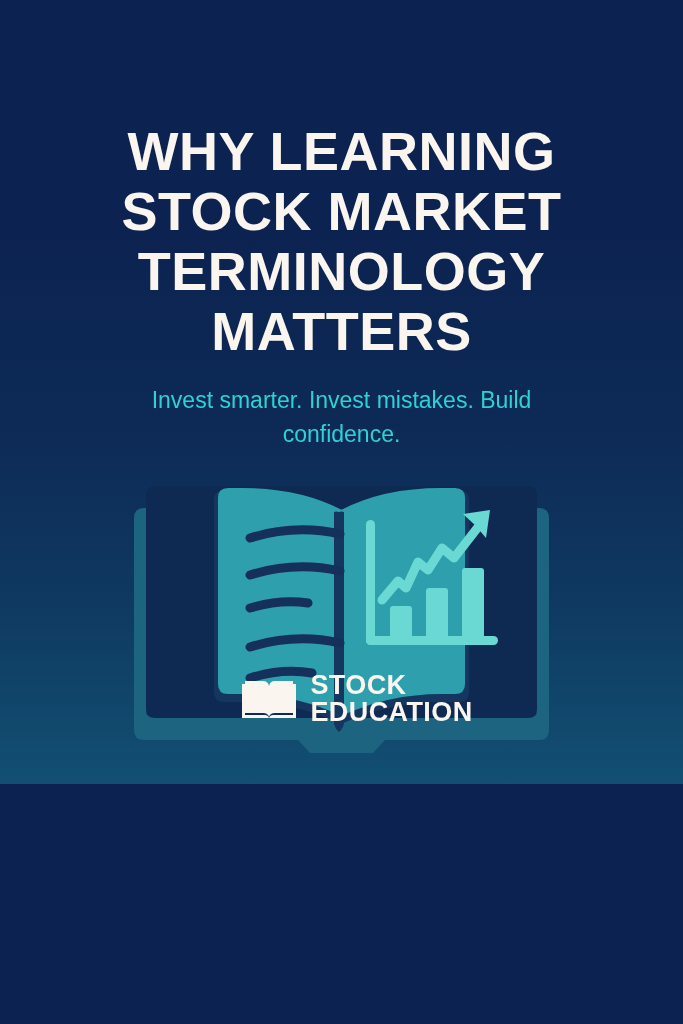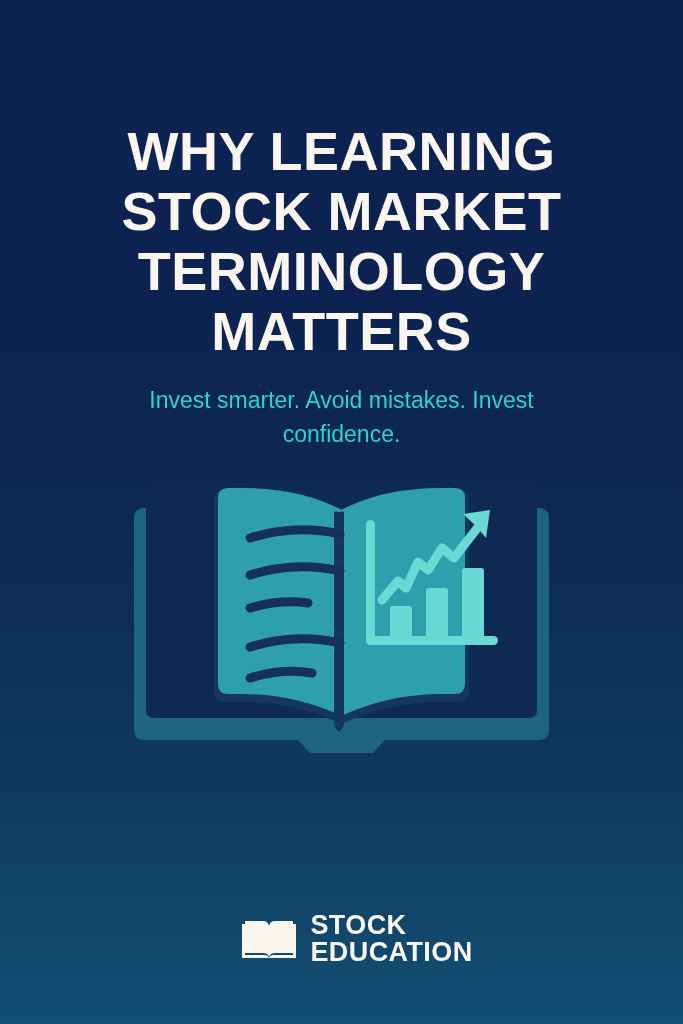--- a/index.html
+++ b/index.html
@@ -12,7 +12,7 @@
   .poster {
     position: relative;
     width: 683px;
-    height: 1024px;
+    height: 784px;
     background: linear-gradient(180deg,
         #0c2250 0%,
         #0c2351 30%,

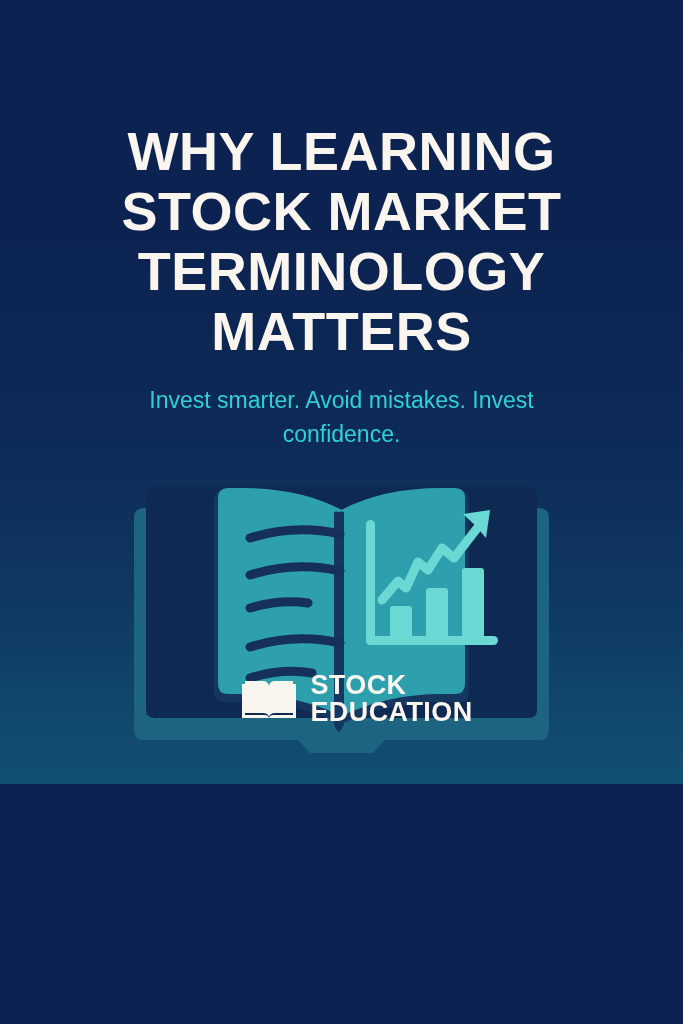--- a/index.html
+++ b/index.html
@@ -91,7 +91,7 @@
 
   <div class="title-block">
     <h1 class="poster-title">WHY LEARNING STOCK MARKET TERMINOLOGY MATTERS</h1>
-    <p class="poster-subtitle">Invest smarter. Avoid mistakes. Invest confidence.</p>
+    <p class="poster-subtitle">Invest smarter. Invest mistakes. Build confidence.</p>
   </div>
 
   <div class="book-wrap">

